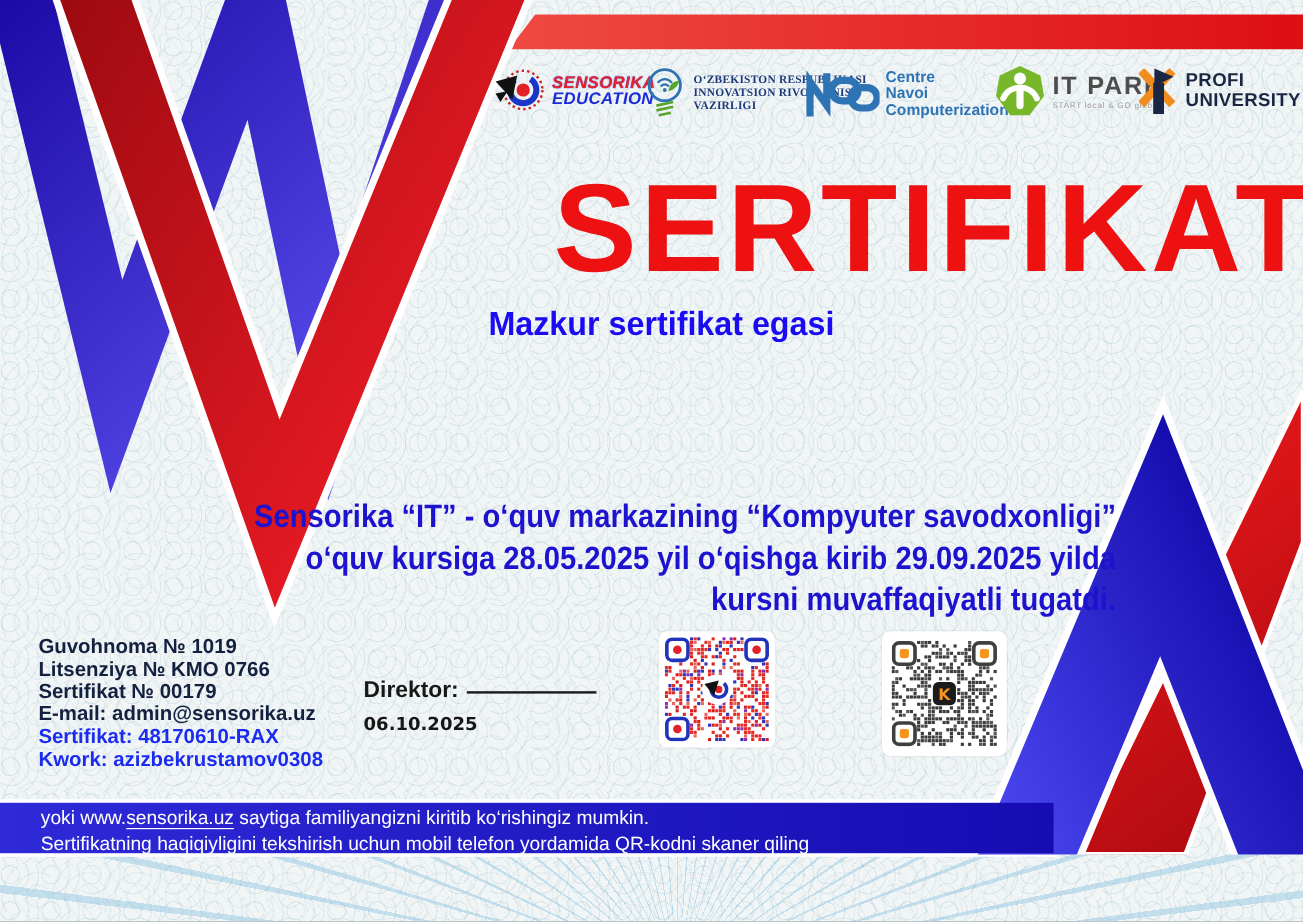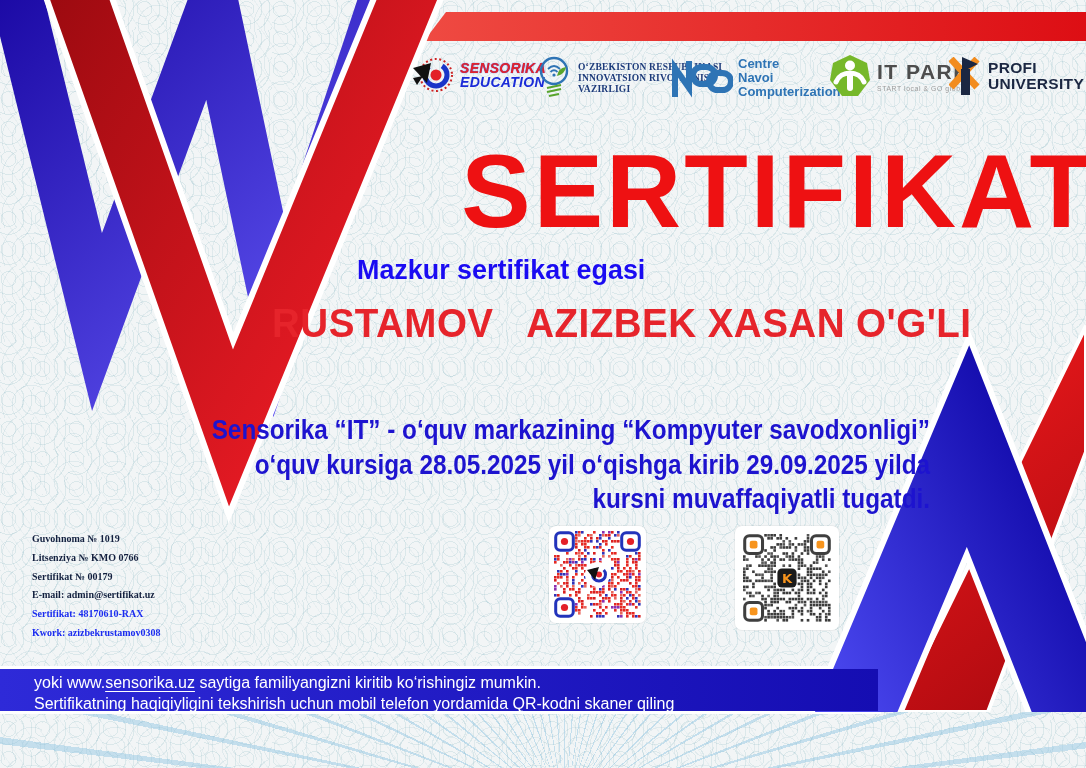--- a/index.html
+++ b/index.html
@@ -37,7 +37,7 @@
   .title{position:absolute;left:380px;top:139px;width:716px;text-align:right;
          font-size:104px;font-weight:bold;letter-spacing:3px;line-height:1;
          color:var(--title-red);white-space:nowrap;}
-  .subtitle{position:absolute;left:351px;top:254px;width:400px;text-align:left;
+  .subtitle{position:absolute;left:351px;top:254px;width:400px;text-align:center;
          font-size:28px;font-weight:bold;color:var(--subtitle-blue);}
   .subtitle>span{display:inline-block;transform:scaleX(.96);}
   .recipient{position:absolute;left:265px;top:301px;width:505px;text-align:center;

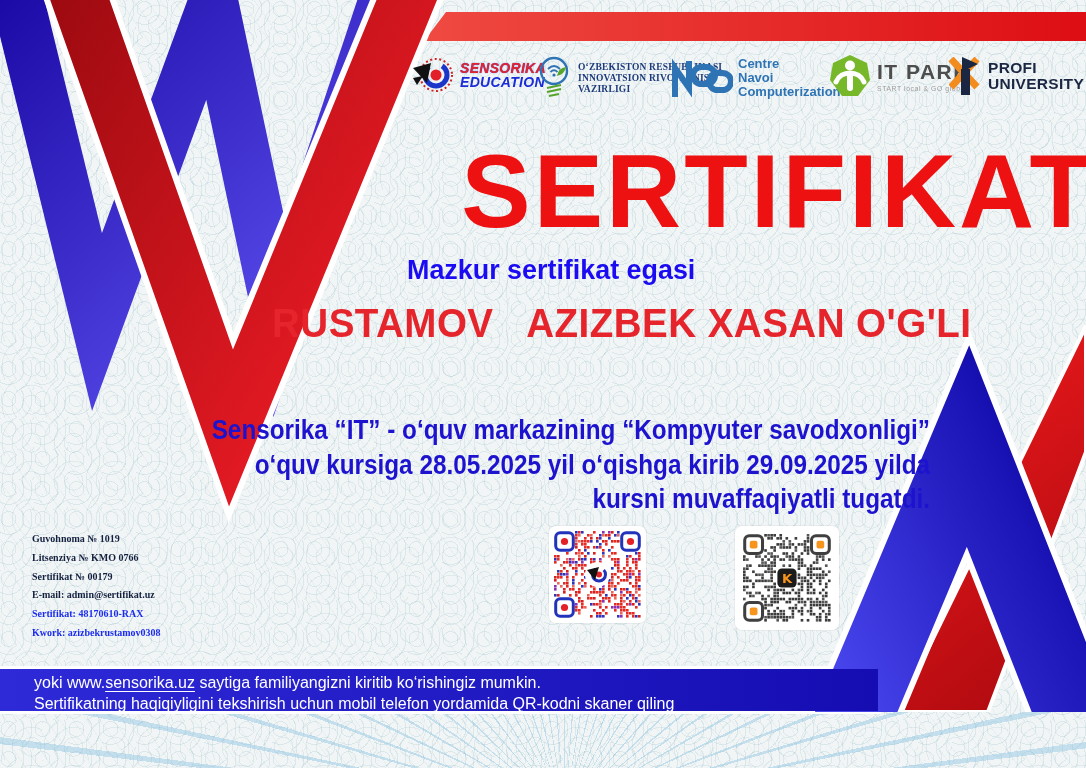--- a/index.html
+++ b/index.html
@@ -200,10 +200,6 @@
       <span>Mazkur sertifikat egasi</span>
     </div>
 
-    <div class="recipient">
-      <div class="nm">RUSTAMOV</div>
-      <div class="nm">AZIZBEK XASAN O'G'LI</div>
-    </div>
 
     <div class="description">
       <div>

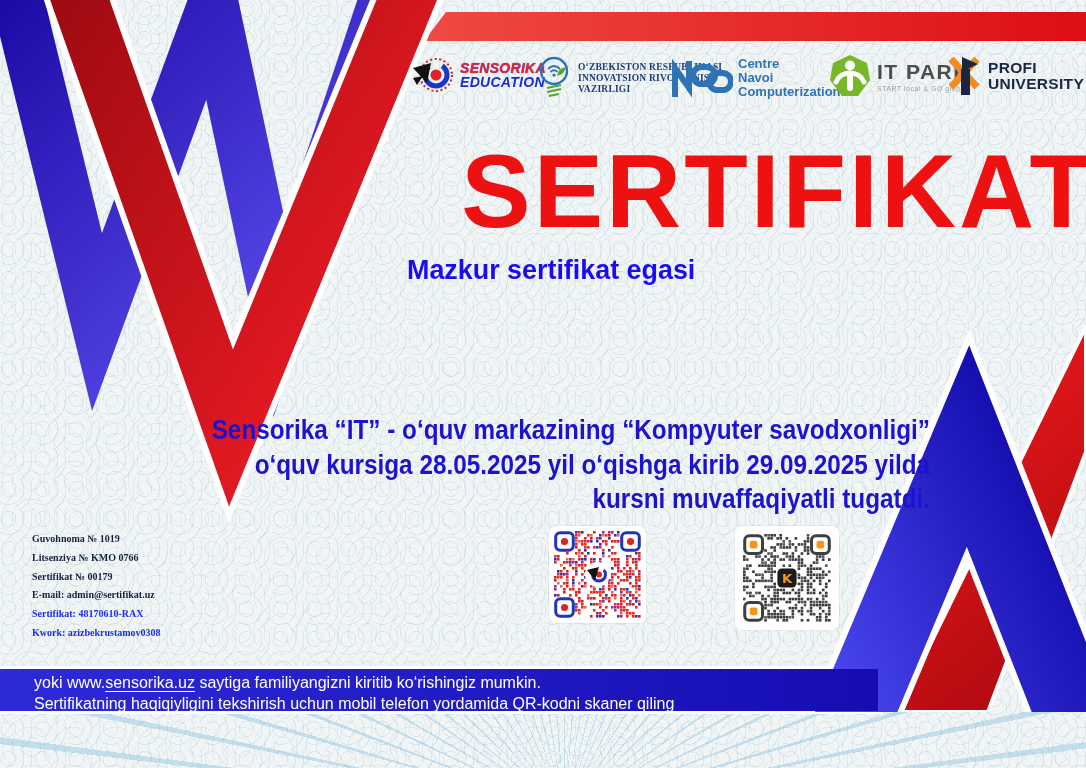--- a/index.html
+++ b/index.html
@@ -48,8 +48,8 @@
   .description>div{transform:scaleX(.9);}
 
   
-  .credentials{position:absolute;left:32px;top:530px;font-family:Liberation Serif, serif;
-         font-size:10px;line-height:18.8px;font-weight:bold;color:var(--navy-text);white-space:nowrap;}
+  .credentials{position:absolute;left:32px;top:530px;font-family:Liberation Sans, sans-serif;
+         font-size:17px;line-height:18.8px;font-weight:bold;color:var(--navy-text);white-space:nowrap;}
   .credentials .hl{color:var(--link-blue);}
 
   

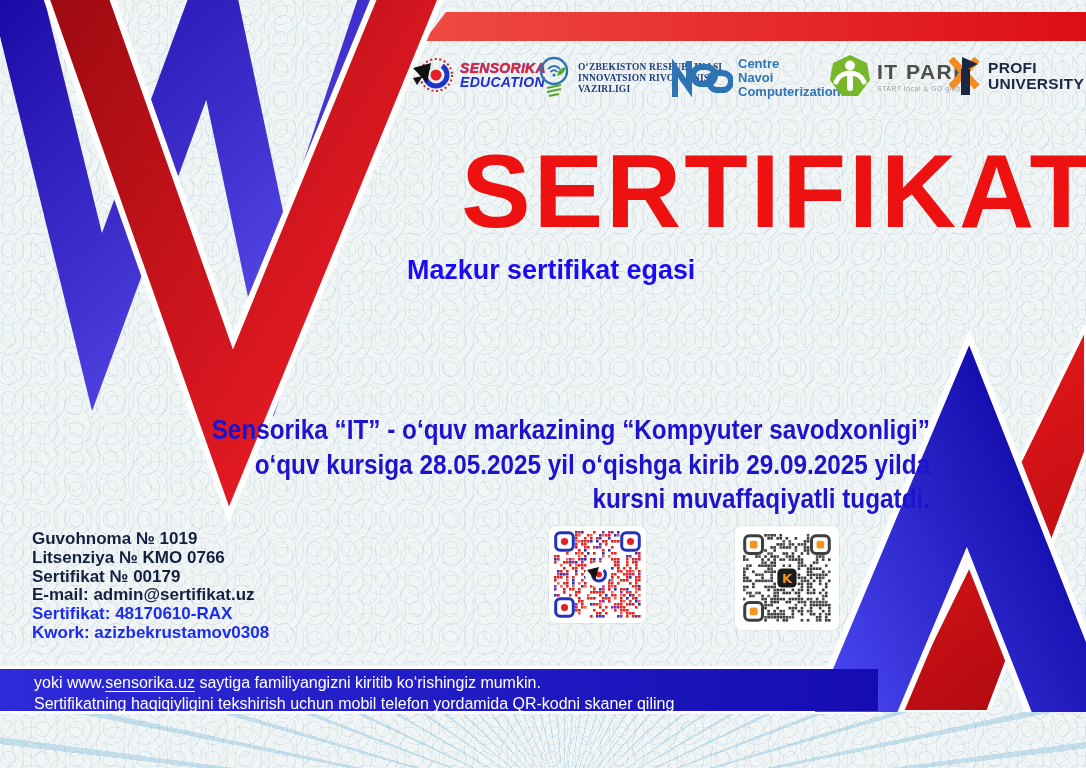--- a/index.html
+++ b/index.html
@@ -218,6 +218,12 @@
       <div class="hl">Kwork: azizbekrustamov0308</div>
     </div>
 
+    <div class="signature">
+      <div class="sig-row">
+        <span>Direktor:</span><span class="sig-line"></span>
+      </div>
+      <div class="sig-date">06.10.2025</div>
+    </div>
 
     <div class="qr-card qr1" id="qr1"><svg viewBox="0 0 87 87" width="100%" height="100%">
           <rect x="21" y="0" width="2.6" height="2.6" fill="#3032b8"></rect>

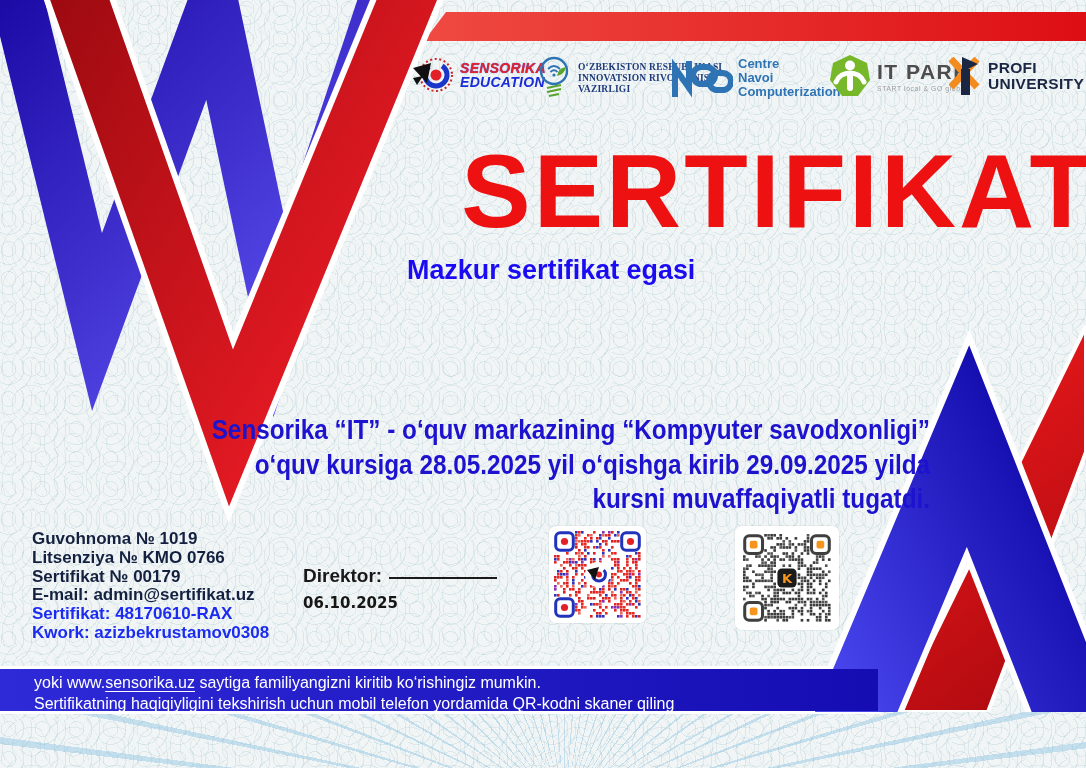--- a/index.html
+++ b/index.html
@@ -213,7 +213,7 @@
       <div>Guvohnoma № 1019</div>
       <div>Litsenziya № KMO 0766</div>
       <div>Sertifikat № 00179</div>
-      <div>E-mail: admin@sertifikat.uz</div>
+      <div>E-mail: admin@sensorika.uz</div>
       <div class="hl">Sertifikat: 48170610-RAX</div>
       <div class="hl">Kwork: azizbekrustamov0308</div>
     </div>

